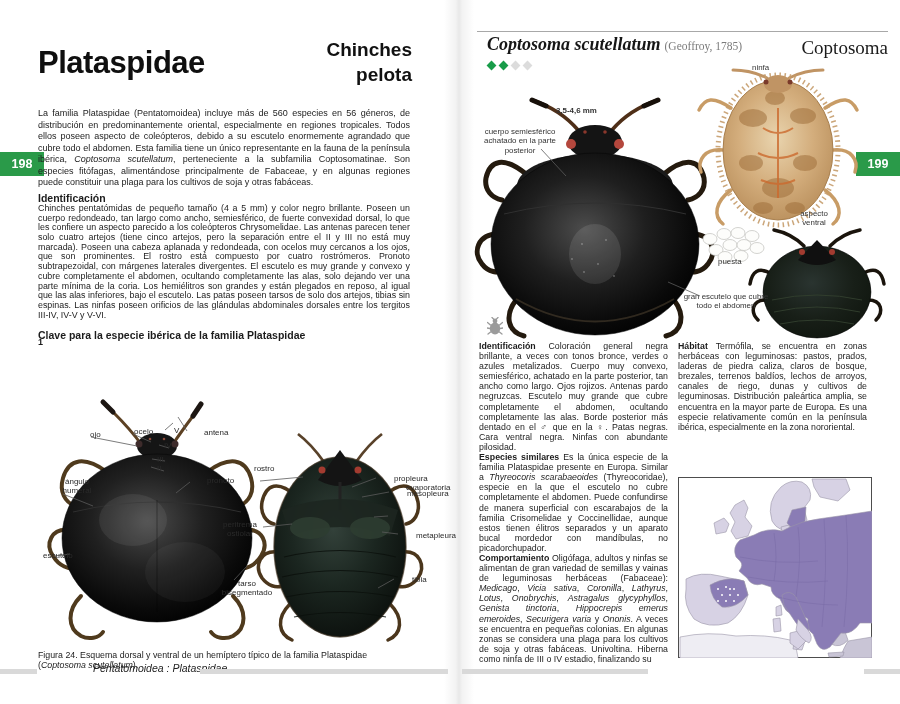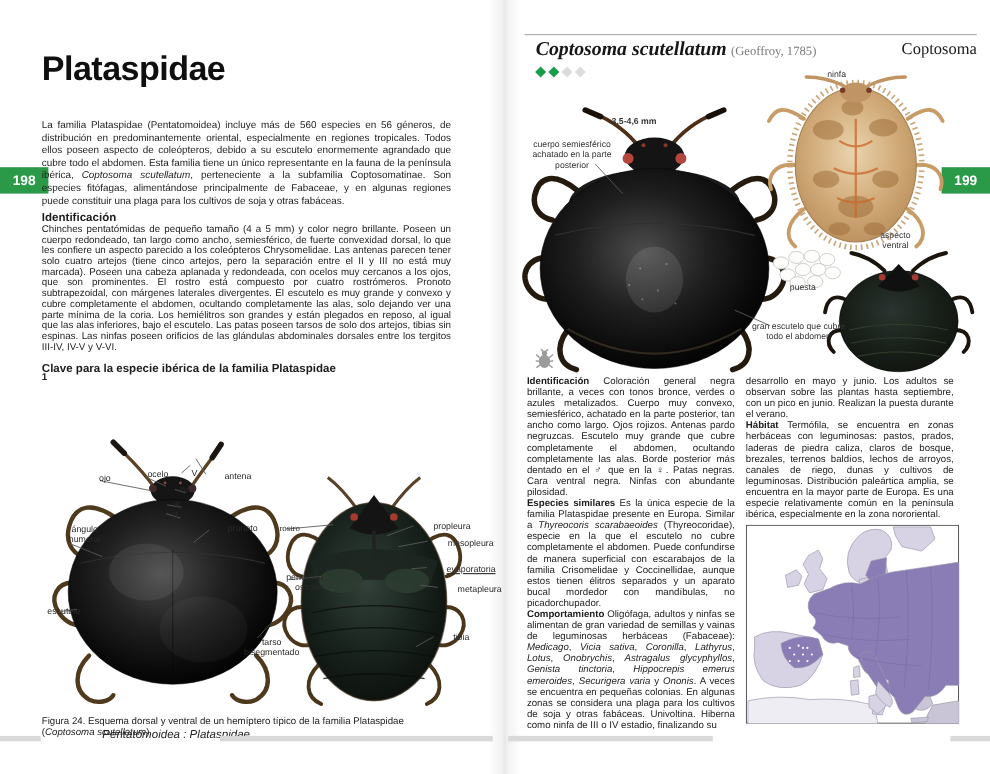--- a/index.html
+++ b/index.html
@@ -58,6 +58,7 @@
   <section class="page">
     <div class="abs badge badge-l">198</div>
     <h1 class="abs lp-title">Plataspidae</h1>
+    <div class="abs lp-common">Chinches pelota</div>
 
     <p class="abs lp-intro just"><span>La familia Plataspidae (Pentatomoidea) incluye más de 560 especies en 56 géneros, de distribución en predominantemente oriental, especialmente en regiones tropicales. Todos ellos poseen aspecto de coleópteros, debido a su escutelo enormemente agrandado que cubre todo el abdomen. Esta familia tiene un único representante en la fauna de la península ibérica, </span><span class="run-i">Coptosoma scutellatum</span><span>, perteneciente a la subfamilia Coptosomatinae. Son especies fitófagas, alimentándose principalmente de Fabaceae, y en algunas regiones puede constituir una plaga para los cultivos de soja y otras fabáceas.</span></p>
 

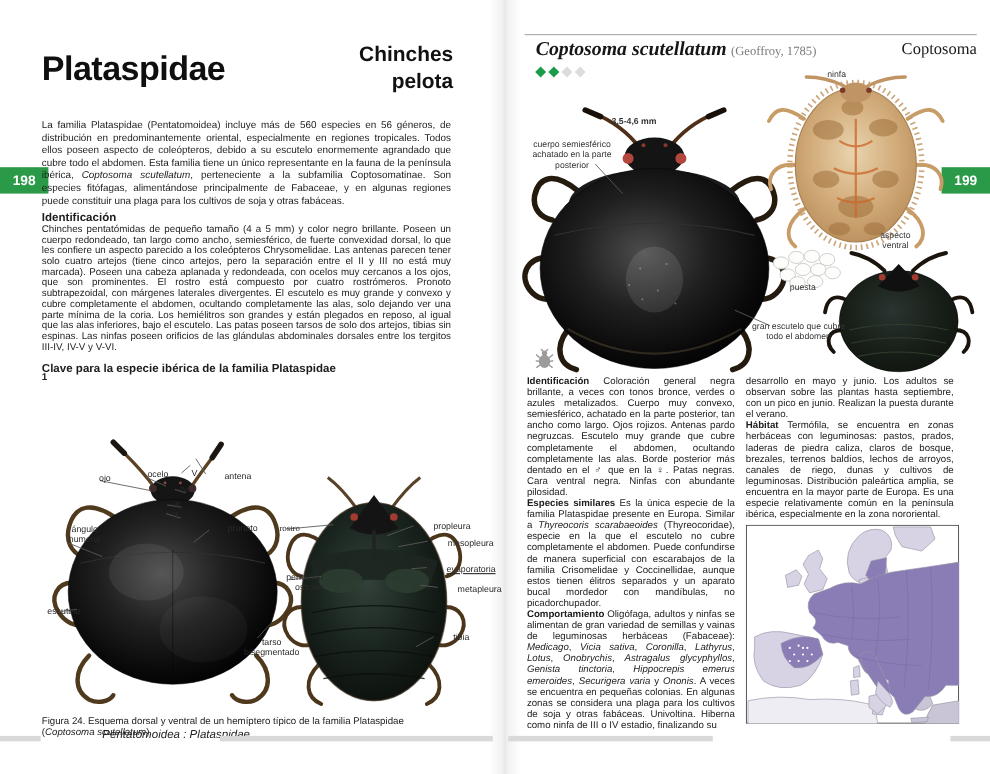--- a/index.html
+++ b/index.html
@@ -36,7 +36,7 @@
   .rp-rule{left:477px;top:31px;width:411px;height:1px;background:#a8a8a8;}
   .rp-species{left:487px;top:34px;font-family:"Liberation Serif", serif;font-size:18px;font-weight:bold;font-style:italic;color:#161616;}
   .rp-auth{font-family:"Liberation Serif", serif;font-size:11.5px;font-weight:normal;font-style:normal;color:#7a7a7a;margin-left:4px;text-align:center;}
-  .rp-genus{left:700px;top:37px;width:188px;text-align:right;font-family:"Liberation Serif", serif;font-size:15px;color:#1a1a1a;}
+  .rp-genus{left:700px;top:37px;width:188px;text-align:right;font-family:"Liberation Serif", serif;font-size:19px;color:#1a1a1a;}
   .rp-diamonds{left:488px;top:62px;display:flex;}
   .diamond{width:7px;height:7px;transform:rotate(45deg);display:inline-block;margin-right:5px;}
   .diamond.filled{background:#189c49;}

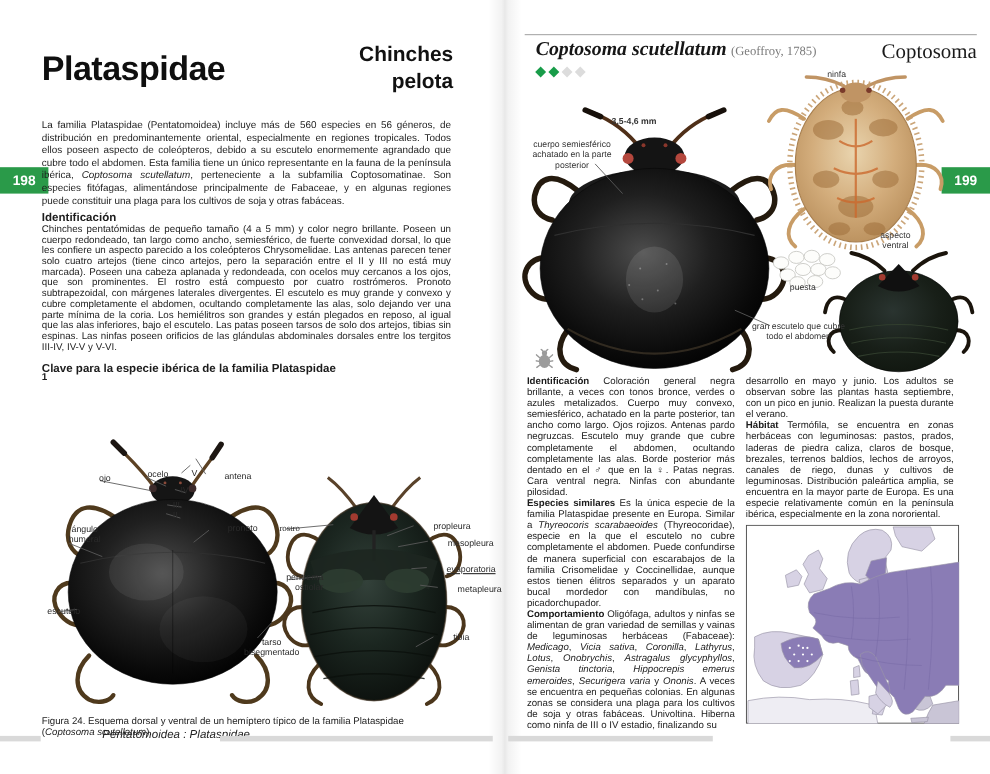--- a/index.html
+++ b/index.html
@@ -363,7 +363,6 @@
       <p class="rp-para"><span class="run-b">Comportamiento </span><span>Oligófaga, adultos y ninfas se alimentan de gran variedad de semillas y vainas de leguminosas herbáceas (Fabaceae): </span><span class="run-i">Medicago</span><span>, </span><span class="run-i">Vicia sativa</span><span>, </span><span class="run-i">Coronilla</span><span>, </span><span class="run-i">Lathyrus</span><span>, </span><span class="run-i">Lotus</span><span>, </span><span class="run-i">Onobrychis</span><span>, </span><span class="run-i">Astragalus glycyphyllos</span><span>, </span><span class="run-i">Genista tinctoria</span><span>, </span><span class="run-i">Hippocrepis emerus emeroides</span><span>, </span><span class="run-i">Securigera varia</span><span> y </span><span class="run-i">Ononis</span><span>. A veces se encuentra en pequeñas colonias. En algunas zonas se considera una plaga para los cultivos de soja y otras fabáceas. Univoltina. Hiberna como ninfa de III o IV estadio, finalizando su</span></p>
     </div>
     <div class="abs rp-col" style="left:678px;top:341px;width:189px;">
-      <p class="rp-para"><span>desarrollo en mayo y junio. Los adultos se observan sobre las plantas hasta septiembre, con un pico en junio. Realizan la puesta durante el verano.</span></p>
       <p class="rp-para"><span class="run-b">Hábitat </span><span>Termófila, se encuentra en zonas herbáceas con leguminosas: pastos, prados, laderas de piedra caliza, claros de bosque, brezales, terrenos baldíos, lechos de arroyos, canales de riego, dunas y cultivos de leguminosas. Distribución paleártica amplia, se encuentra en la mayor parte de Europa. Es una especie relativamente común en la península ibérica, especialmente en la zona nororiental.</span></p>
     </div>
 

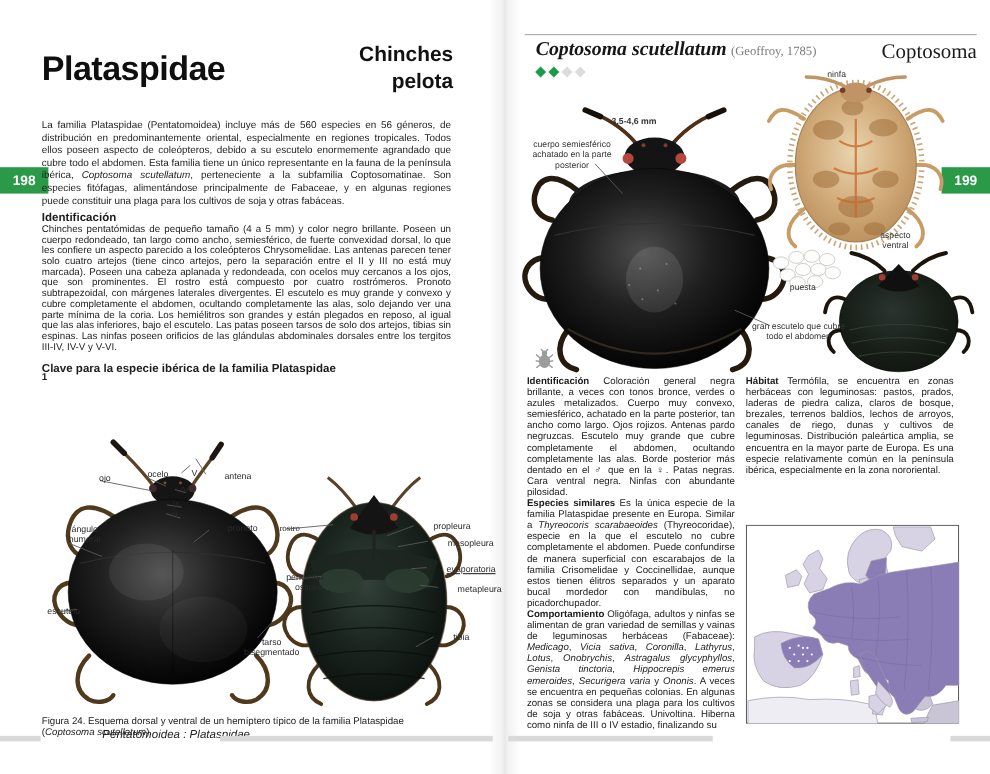--- a/index.html
+++ b/index.html
@@ -173,7 +173,7 @@
     <div class="fl" style="left:191px;top:476px;">pronoto</div>
     <div class="fl" style="left:27px;top:551px;">escutelo</div>
     <div class="fl" style="left:201px;top:579px;width:60px;text-align:center;">tarso bisegmentado</div>
-    <div class="fl" style="left:238px;top:476px;font-family:Liberation Serif, serif;">rostro</div>
+    <div class="fl" style="left:238px;top:464px;">rostro</div>
     <div class="fl" style="left:378px;top:474px;">propleura</div>
     <div class="fl" style="left:391px;top:489px;">mesopleura</div>
     <div class="fl" style="left:390px;top:513px;text-decoration:underline;">evaporatoria</div>

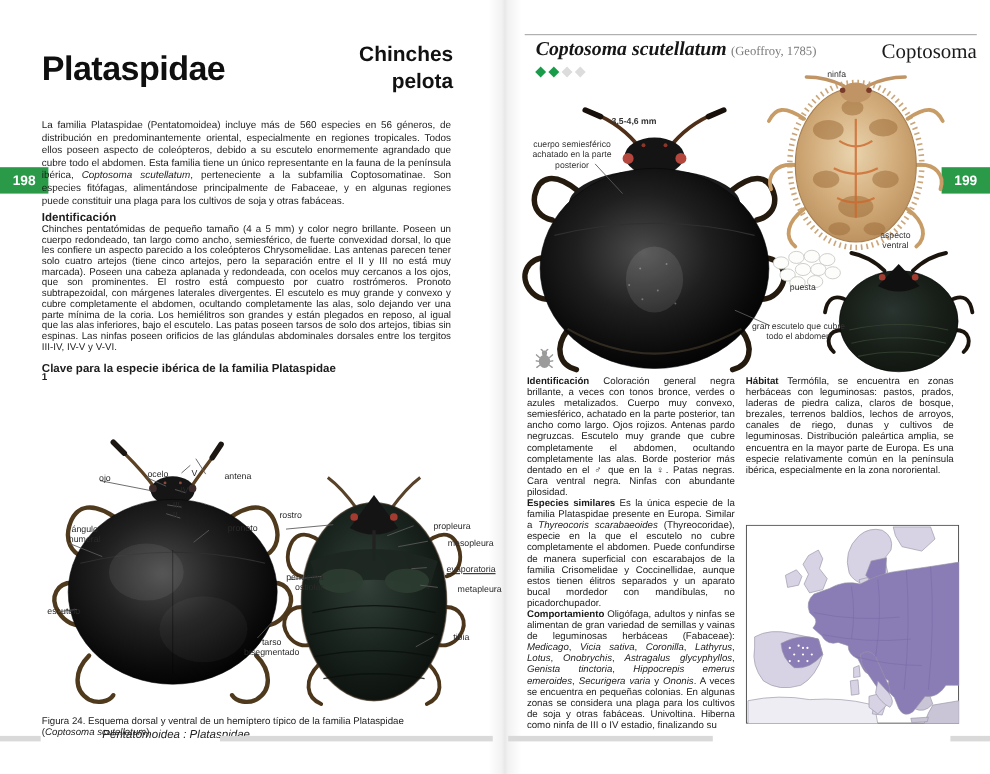--- a/index.html
+++ b/index.html
@@ -176,7 +176,7 @@
     <div class="fl" style="left:238px;top:464px;">rostro</div>
     <div class="fl" style="left:378px;top:474px;">propleura</div>
     <div class="fl" style="left:391px;top:489px;">mesopleura</div>
-    <div class="fl" style="left:390px;top:513px;text-decoration:underline;">evaporatoria</div>
+    <div class="fl" style="left:390px;top:483px;">evaporatoria</div>
     <div class="fl" style="left:400px;top:531px;">metapleura</div>
     <div class="fl" style="left:230px;top:520px;width:48px;text-align:right;">peritrema ostiolar</div>
     <div class="fl" style="left:396px;top:575px;">tibia</div>

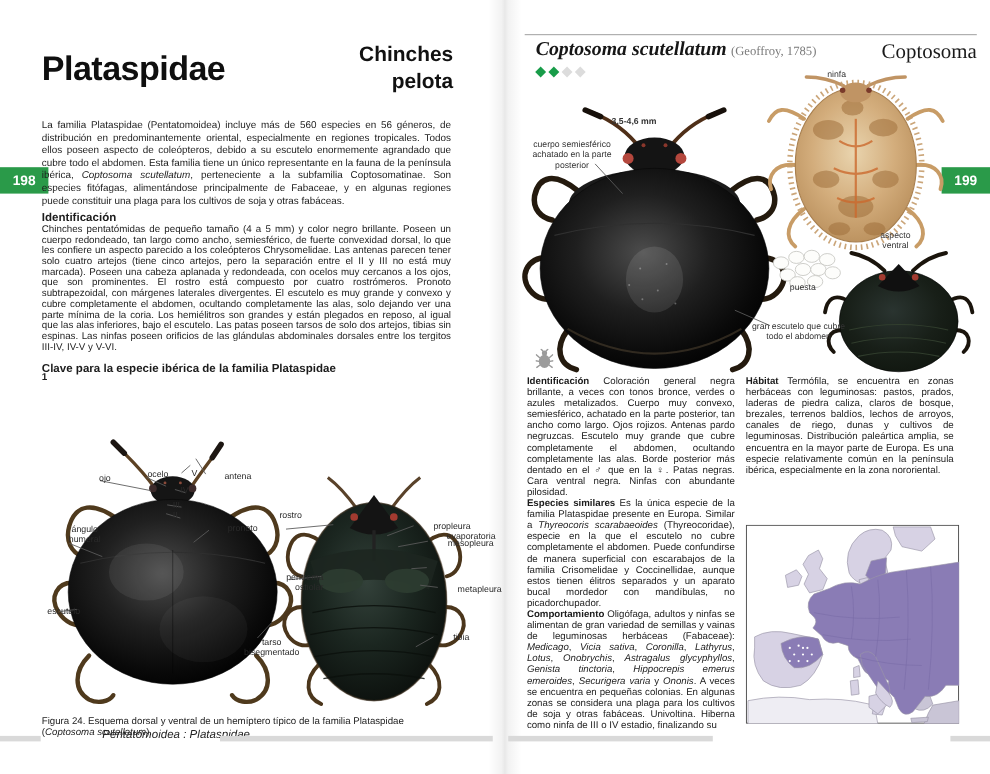--- a/index.html
+++ b/index.html
@@ -178,7 +178,7 @@
     <div class="fl" style="left:391px;top:489px;">mesopleura</div>
     <div class="fl" style="left:390px;top:483px;">evaporatoria</div>
     <div class="fl" style="left:400px;top:531px;">metapleura</div>
-    <div class="fl" style="left:230px;top:520px;width:48px;text-align:right;">peritrema ostiolar</div>
+    <div class="fl" style="left:200px;top:520px;width:48px;text-align:center;">peritrema ostiolar</div>
     <div class="fl" style="left:396px;top:575px;">tibia</div>
 
     <p class="abs caption"><span>Figura 24. Esquema dorsal y ventral de un hemíptero típico de la familia Plataspidae (</span><span class="run-i">Coptosoma scutellatum</span><span>).</span></p>

